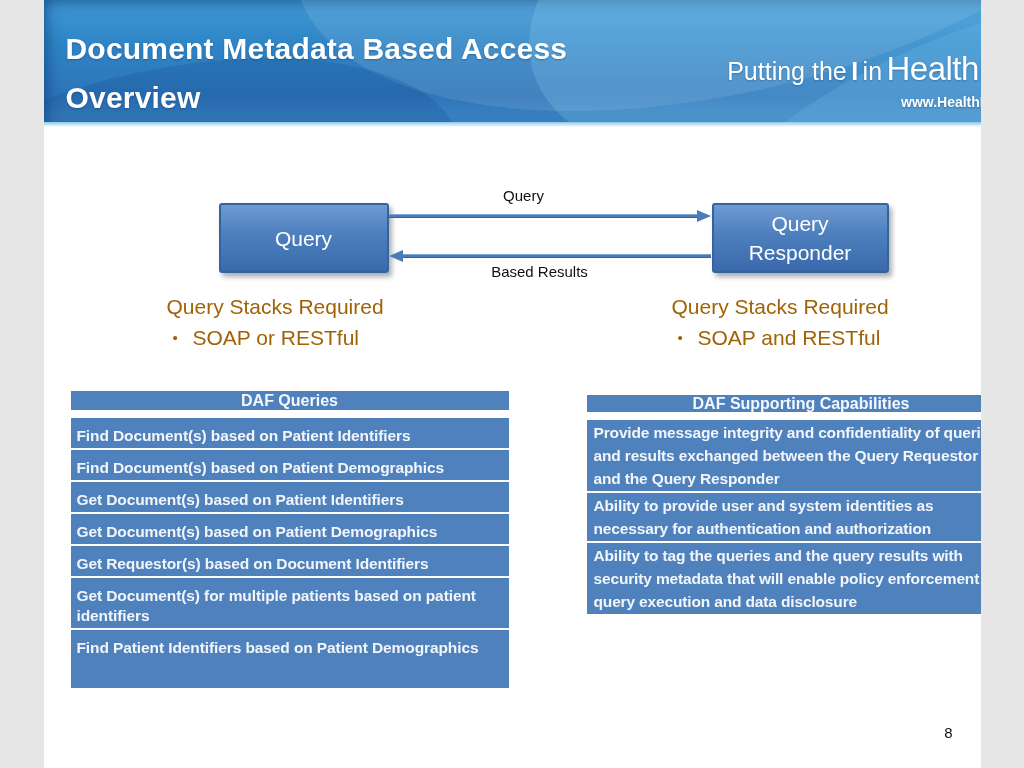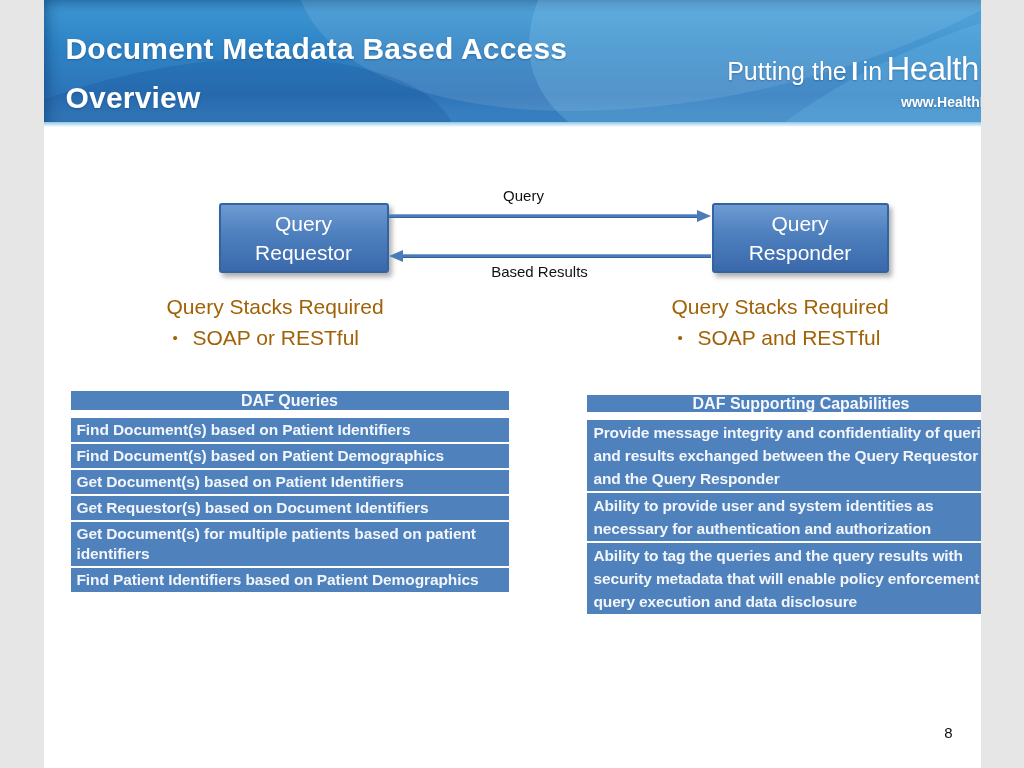--- a/index.html
+++ b/index.html
@@ -142,7 +142,6 @@
 
   <div class="qbox" id="box-requestor">
     <span>Query</span>
-    <span>Requestor</span>
   </div>
   <div class="qbox" id="box-responder">
     <span>Query</span>

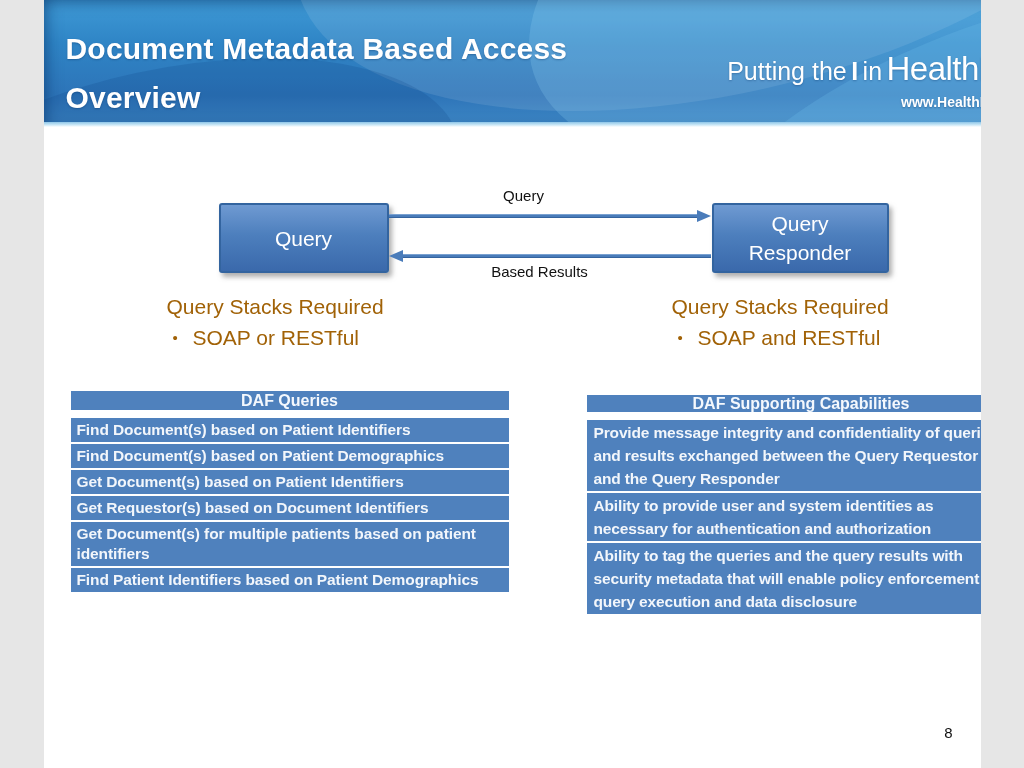--- a/index.html
+++ b/index.html
@@ -105,7 +105,7 @@
     background:#4f81bd; color:#f2f6fb; font-weight:bold;
     margin-bottom:2px;
   }
-  #table-queries .trow { font-size:15.5px; line-height:20px; padding:2px 6px 2px; letter-spacing:-.1px; }
+  #table-queries .trow { font-size:15.5px; line-height:20px; padding:8px 6px 2px; letter-spacing:-.1px; }
   #table-queries .trow:nth-child(7) { padding-bottom:30px; }
   #table-capabilities .trow { font-size:15.5px; line-height:23px; padding:1px 7px; letter-spacing:-.15px; }
 

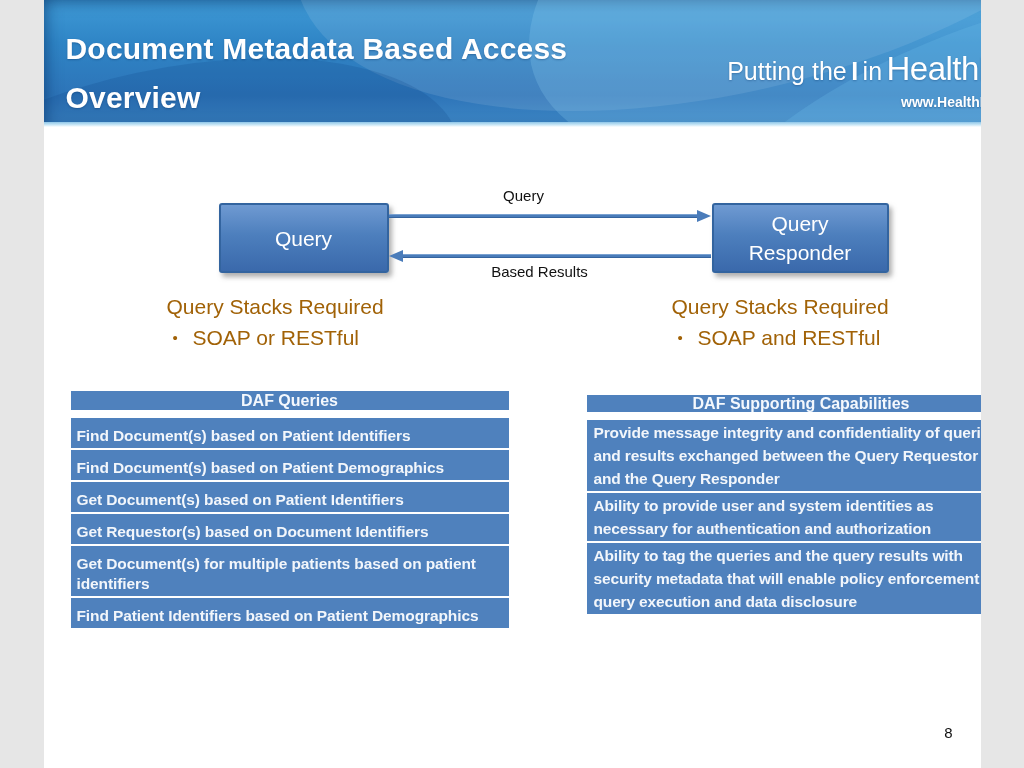--- a/index.html
+++ b/index.html
@@ -180,6 +180,7 @@
         <div class="trow">Find Document(s) based on Patient Identifiers</div>
         <div class="trow">Find Document(s) based on Patient Demographics</div>
         <div class="trow">Get Document(s) based on Patient Identifiers</div>
+        <div class="trow">Get Document(s) based on Patient Demographics</div>
         <div class="trow">Get Requestor(s) based on Document Identifiers</div>
         <div class="trow">Get Document(s) for multiple patients based on patient identifiers</div>
         <div class="trow">Find Patient Identifiers based on Patient Demographics</div>

